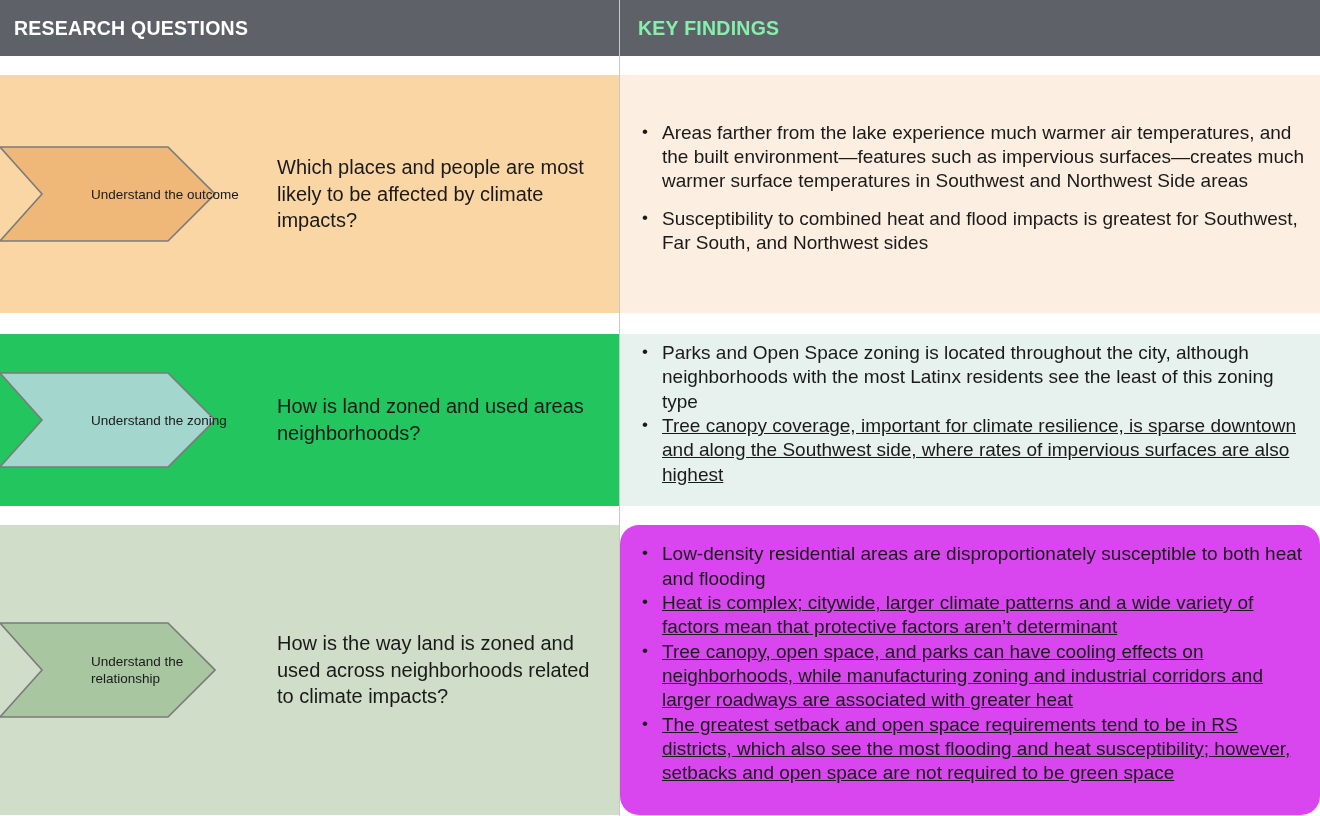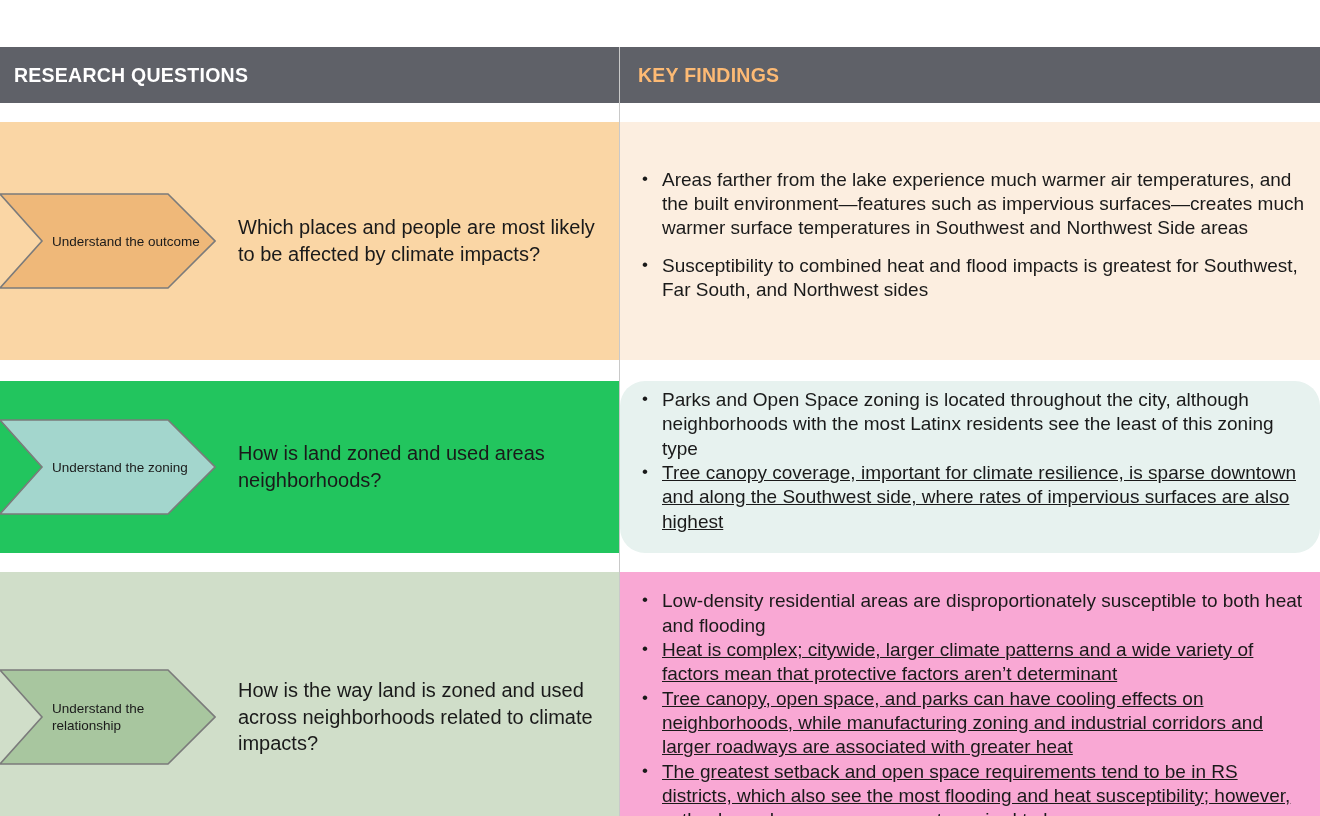--- a/index.html
+++ b/index.html
@@ -27,7 +27,6 @@
     width: 100%;
     height: 56px;
     background: #5F6168;
-    margin-top: 47px;
   }
   .header-cell {
     display: flex;

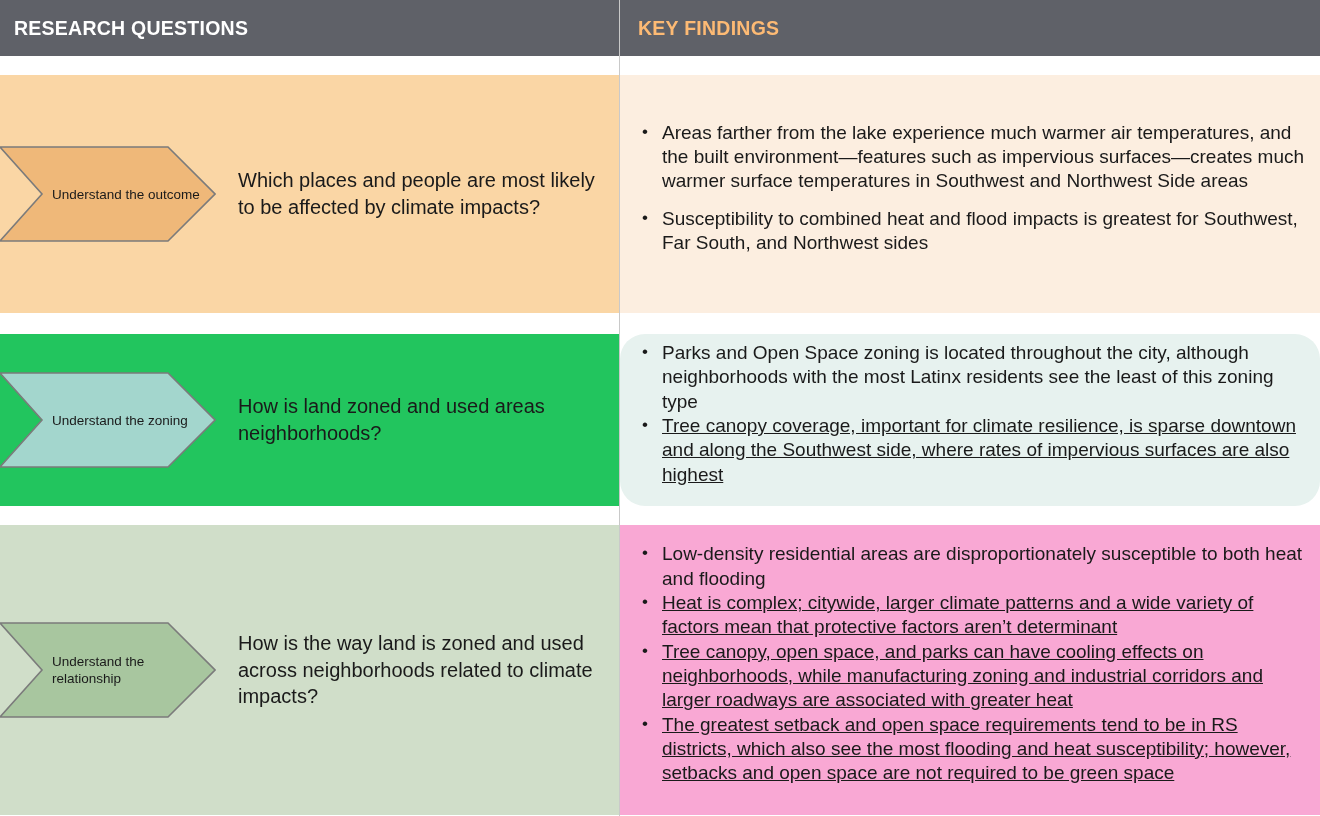--- a/index.html
+++ b/index.html
@@ -166,7 +166,7 @@
       <span class="header-label" style="color: rgb(255, 255, 255);">RESEARCH QUESTIONS</span>
     </div>
     <div class="header-cell right">
-      <span class="header-label" style="color: #fdba74;">KEY FINDINGS</span>
+      <span class="header-label" style="color: #86efac;">KEY FINDINGS</span>
     </div>
   </div>
 

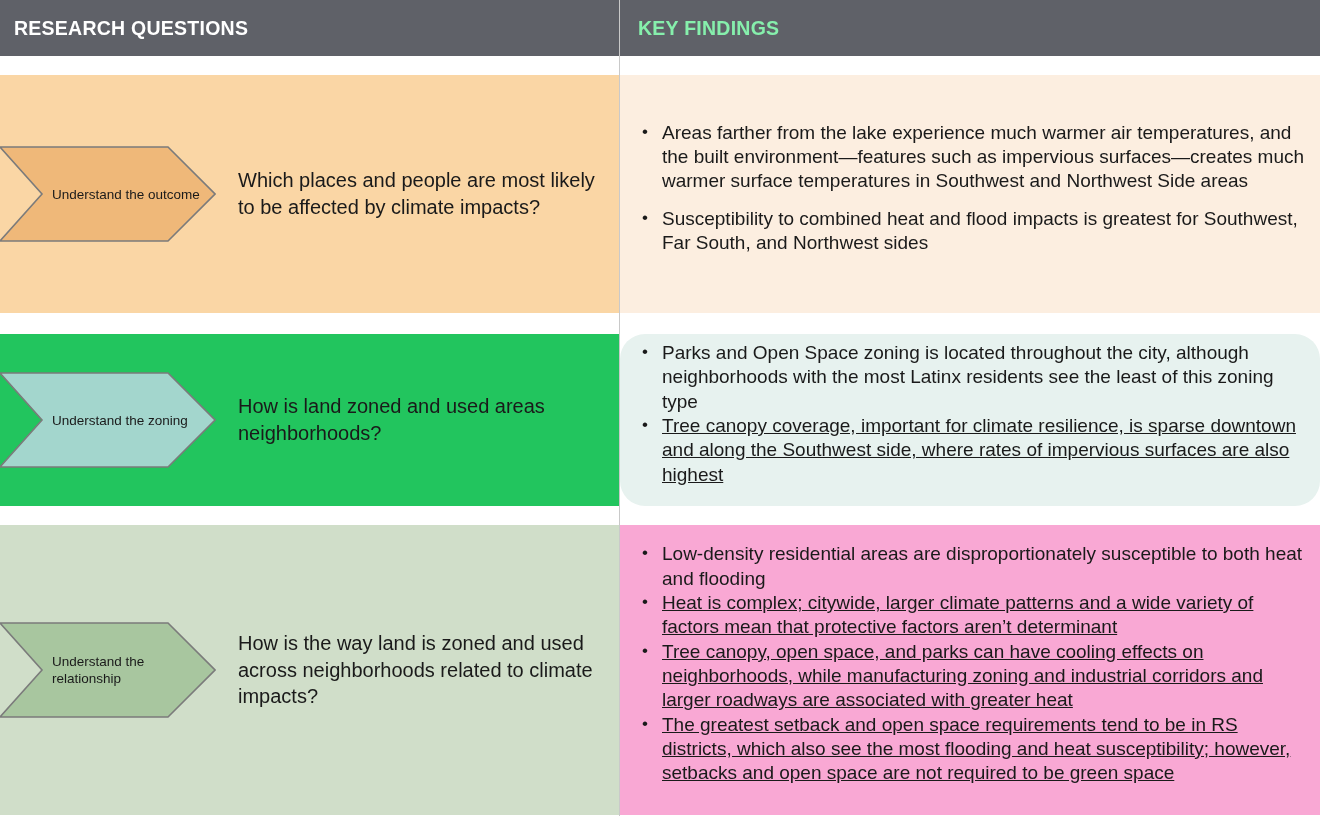--- a/index.html
+++ b/index.html
@@ -91,6 +91,7 @@
     display: flex;
     align-items: center;
     justify-content: center;
+    padding-left: 39px;
   }
   .chevron-svg {
     position: absolute;

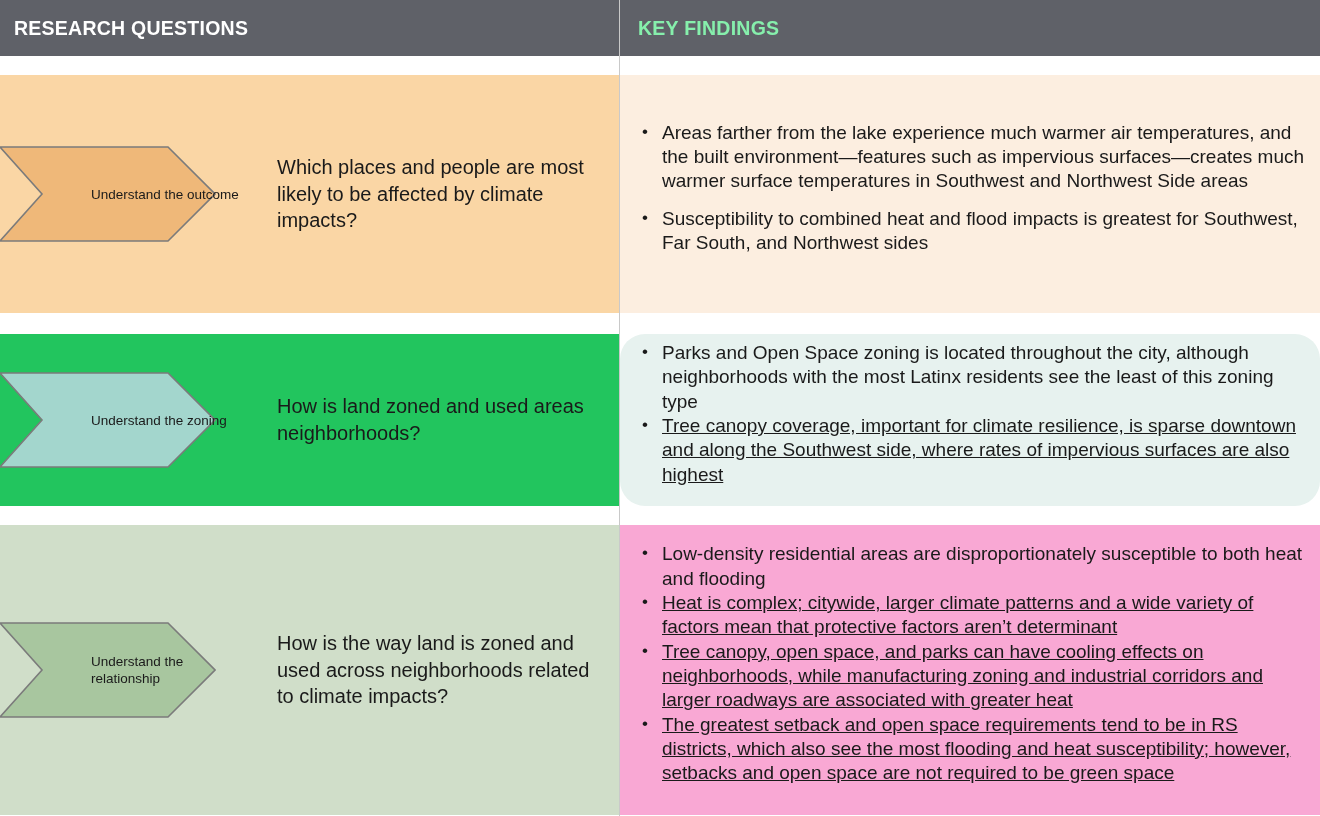--- a/index.html
+++ b/index.html
@@ -209,7 +209,7 @@
       </div>
       <div class="question">How is land zoned and used areas neighborhoods?</div>
     </div>
-    <div class="band-right" id="band-right-1" style="background: rgb(231, 242, 239); border-radius: 25px;">
+    <div class="band-right" id="band-right-1" style="background: rgb(231, 242, 239);">
       <ul class="findings tight">
         <li>Parks and Open Space zoning is located throughout the city, although neighborhoods with the most Latinx residents see the least of this zoning type</li>
         <li>Tree canopy coverage, important for climate resilience, is sparse downtown and along the Southwest side, where rates of impervious surfaces are also highest</li>

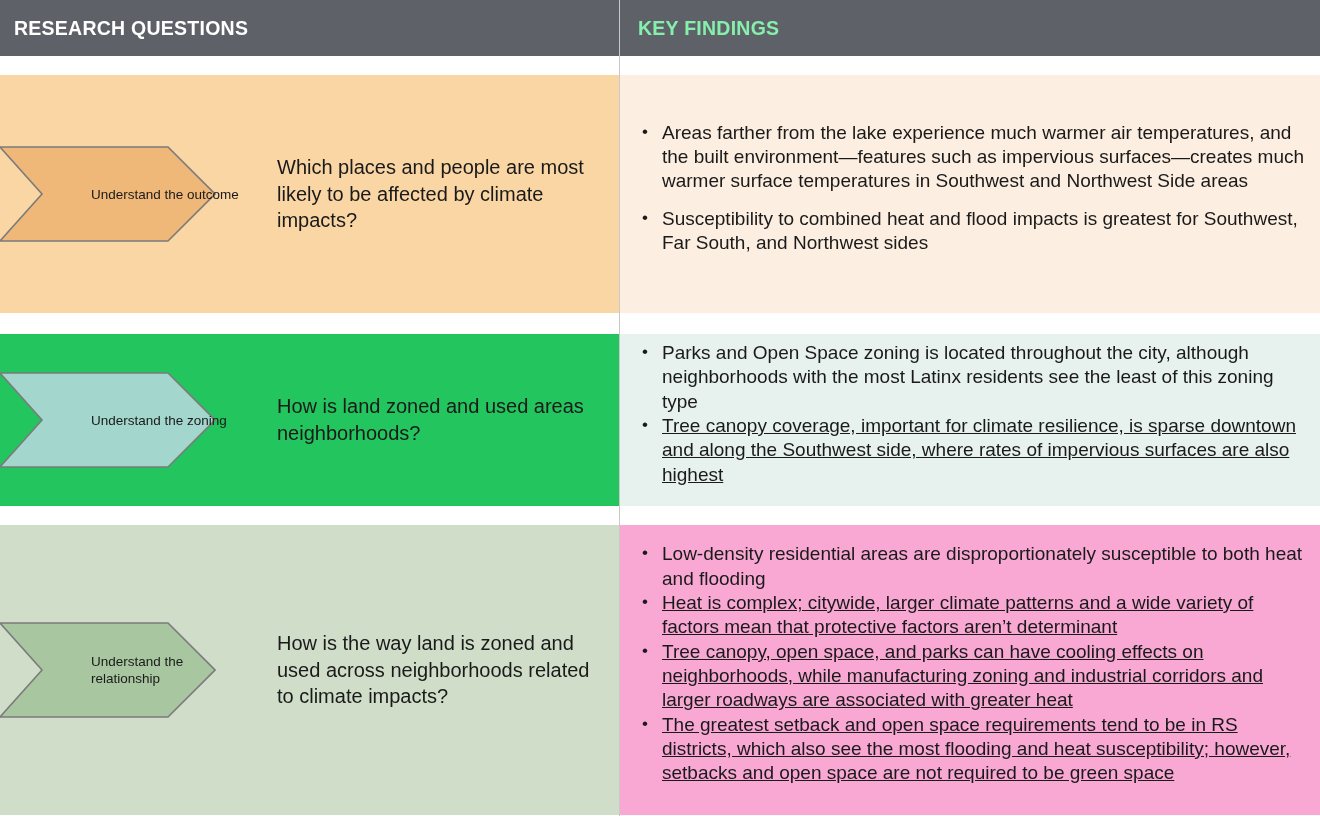--- a/index.html
+++ b/index.html
@@ -232,7 +232,7 @@
       </div>
       <div class="question">How is the way land is zoned and used across neighborhoods related to climate impacts?</div>
     </div>
-    <div class="band-right" id="band-right-2" style="background: #f9a8d4;">
+    <div class="band-right" id="band-right-2" style="background: #d946ef; border-radius: 19px;">
       <ul class="findings tight">
         <li>Low-density residential areas are disproportionately susceptible to both heat and flooding</li>
         <li>Heat is complex; citywide, larger climate patterns and a wide variety of factors mean that protective factors aren’t determinant</li>

